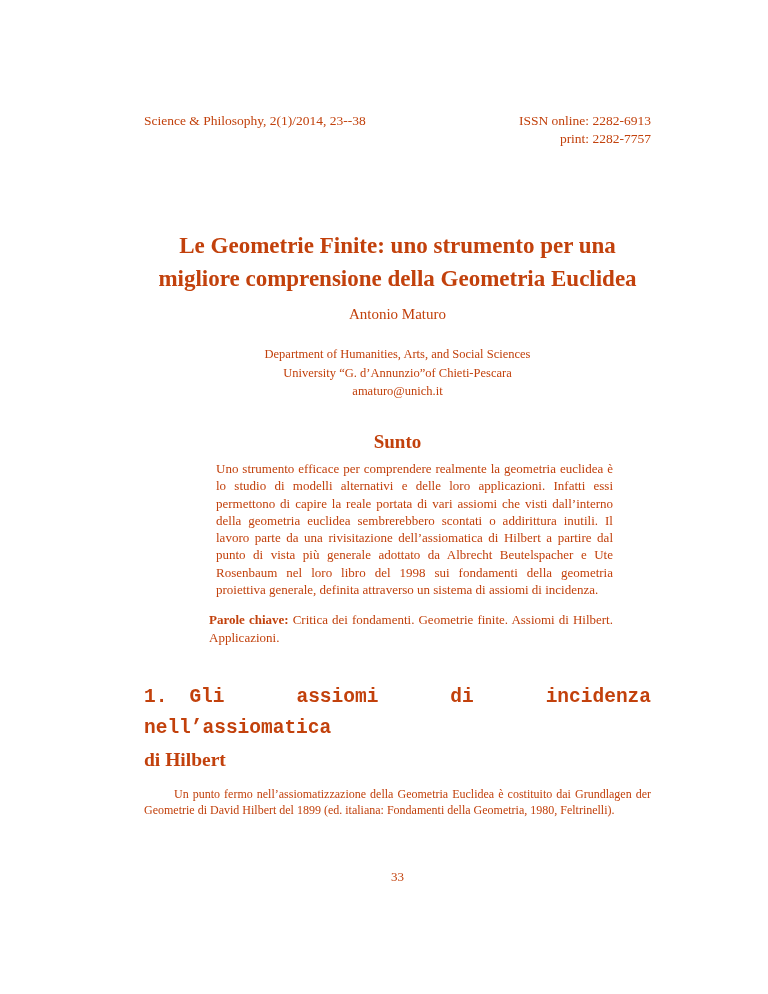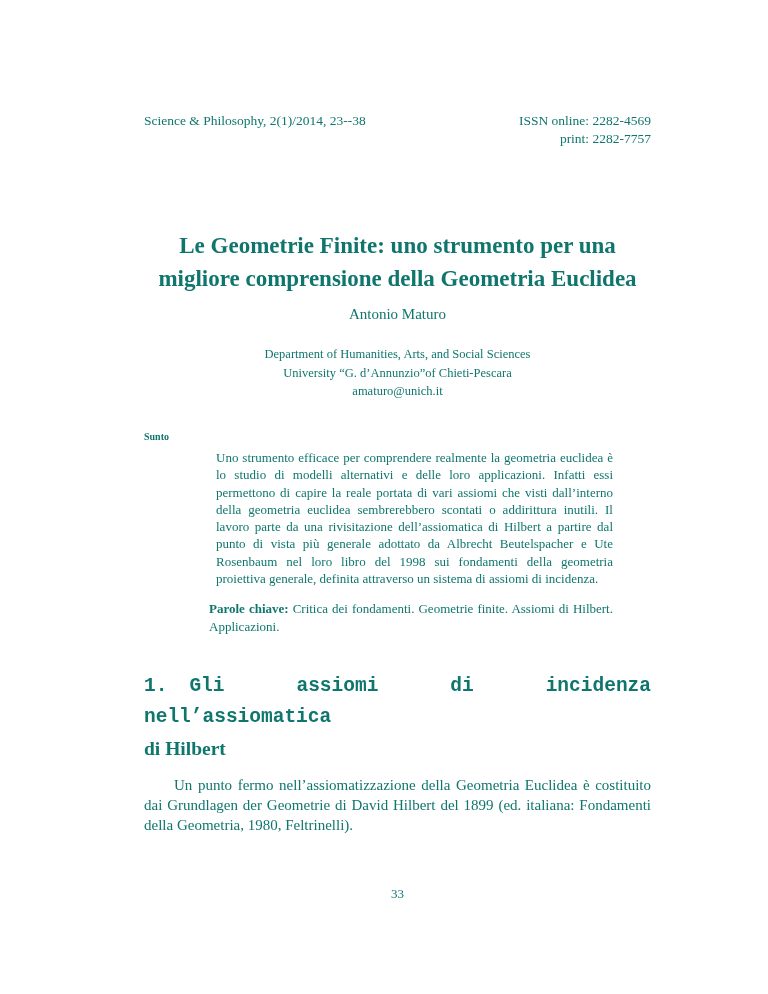--- a/index.html
+++ b/index.html
@@ -8,7 +8,7 @@
     width: 768px;
     height: 994px;
     background: #ffffff;
-    color: #0f766e;
+    color: #c2410c;
     font-family: "Liberation Serif", serif;
     box-sizing: border-box;
     padding: 112px 117px 0 144px;

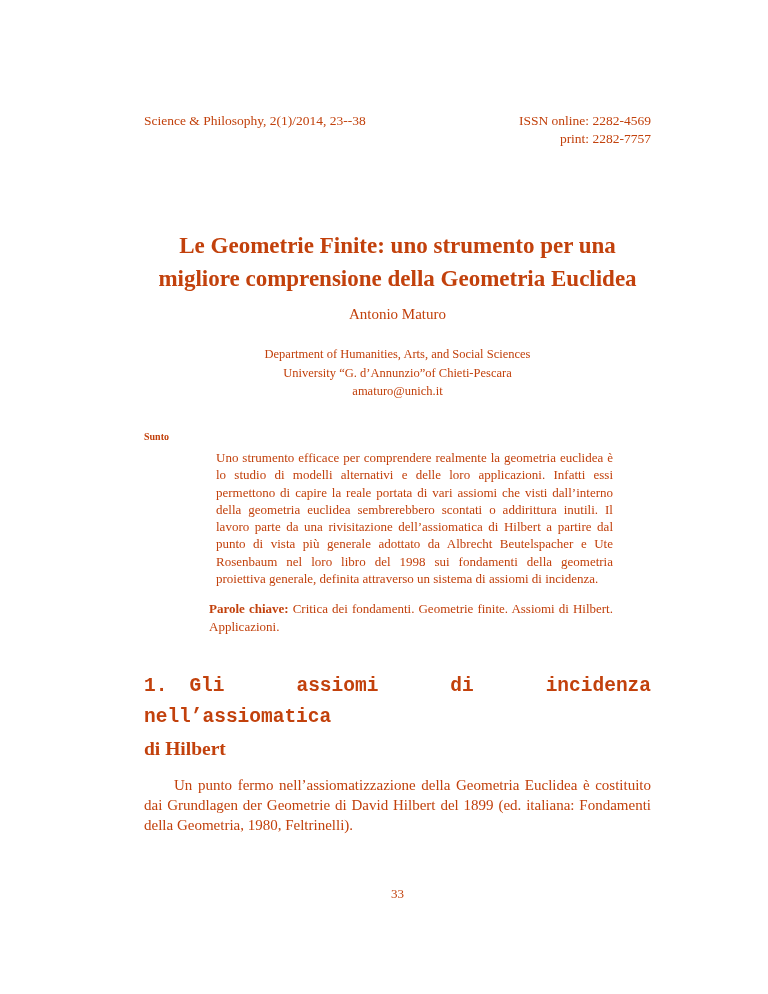--- a/index.html
+++ b/index.html
@@ -94,7 +94,7 @@
   <div class="header-row">
     <div class="header-left">Science &amp; Philosophy, 2(1)/2014, 23--38</div>
     <div class="header-right">
-      <div>ISSN online: 2282-4569</div>
+      <div>ISSN online: 2282-6913</div>
       <div>print: 2282-7757</div>
     </div>
   </div>

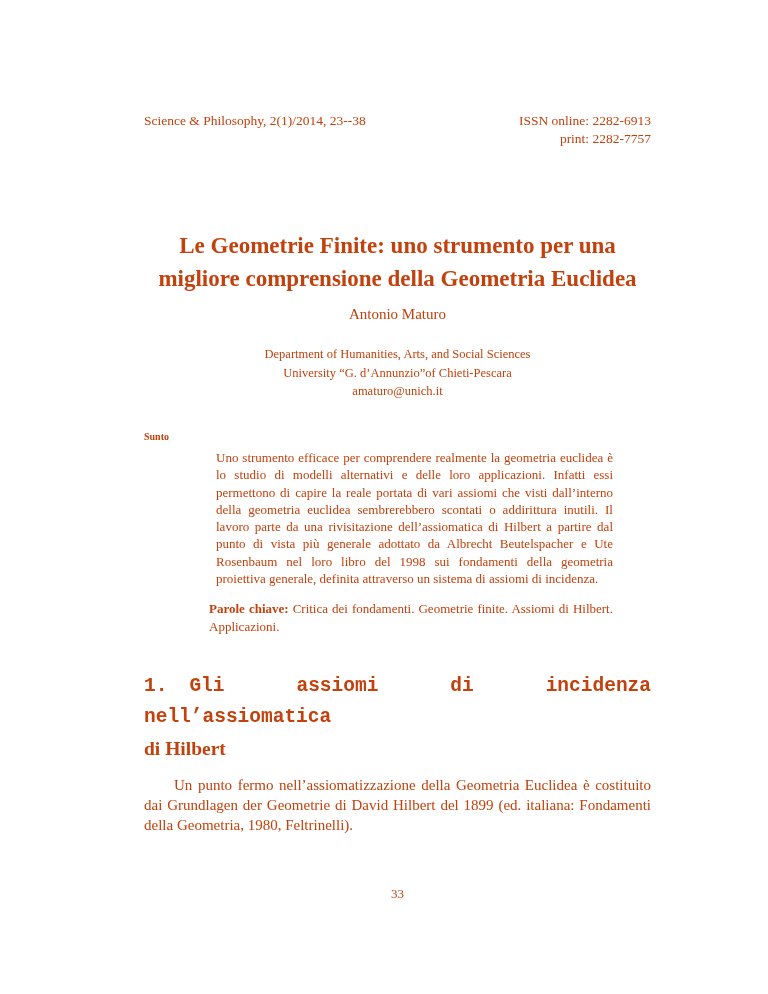--- a/index.html
+++ b/index.html
@@ -42,8 +42,9 @@
   }
   .abstract-heading {
     margin-top: 30px;
-    font-size: 10px;
+    font-size: 19px;
     font-weight: bold;
+    text-align: center;
   }
   .abstract-body {
     margin: 7px 38px 0 72px;

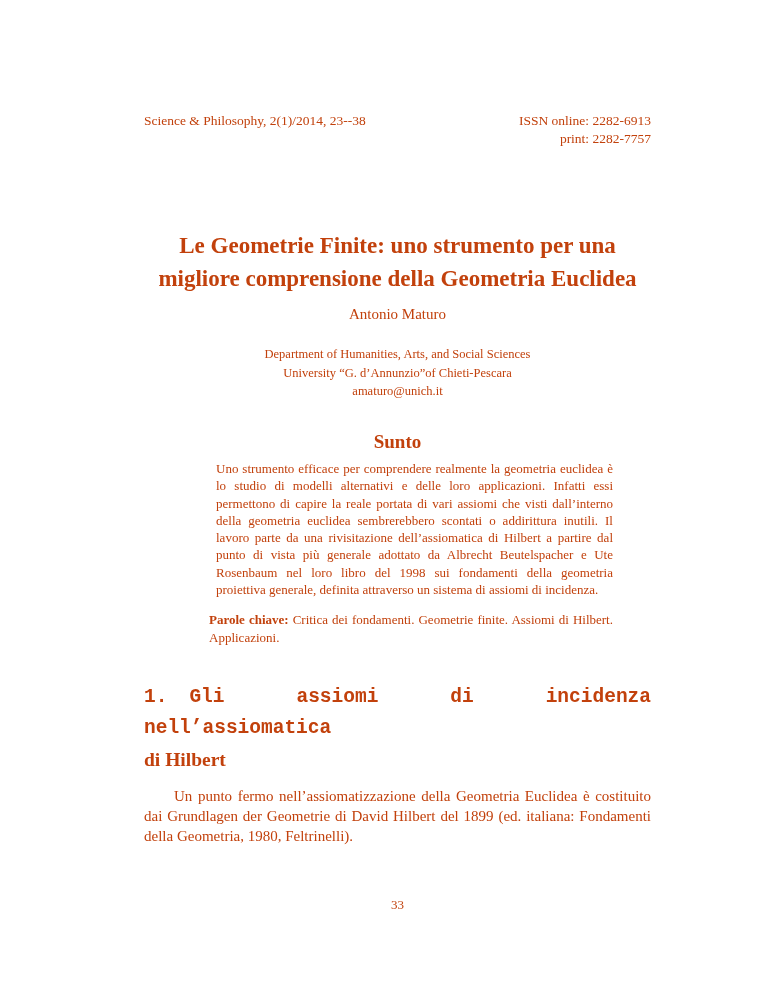--- a/index.html
+++ b/index.html
@@ -76,7 +76,7 @@
   }
   .body-paragraph {
     margin-top: 12px;
-    font-size: 15px;
+    font-size: 12px;
     line-height: 1.33;
     text-align: justify;
     text-indent: 30px;

